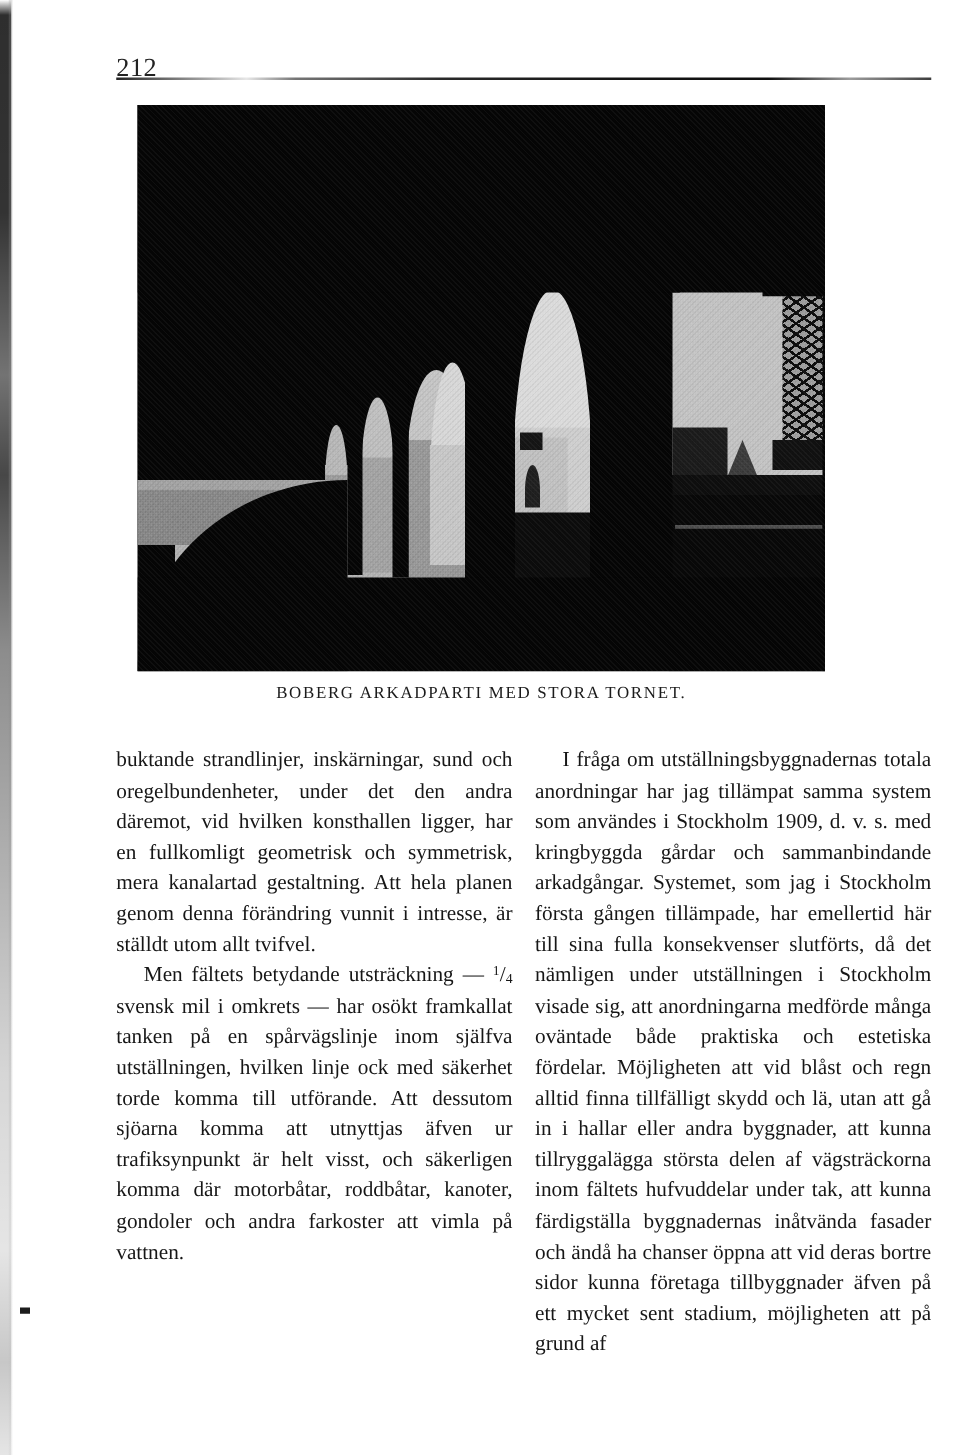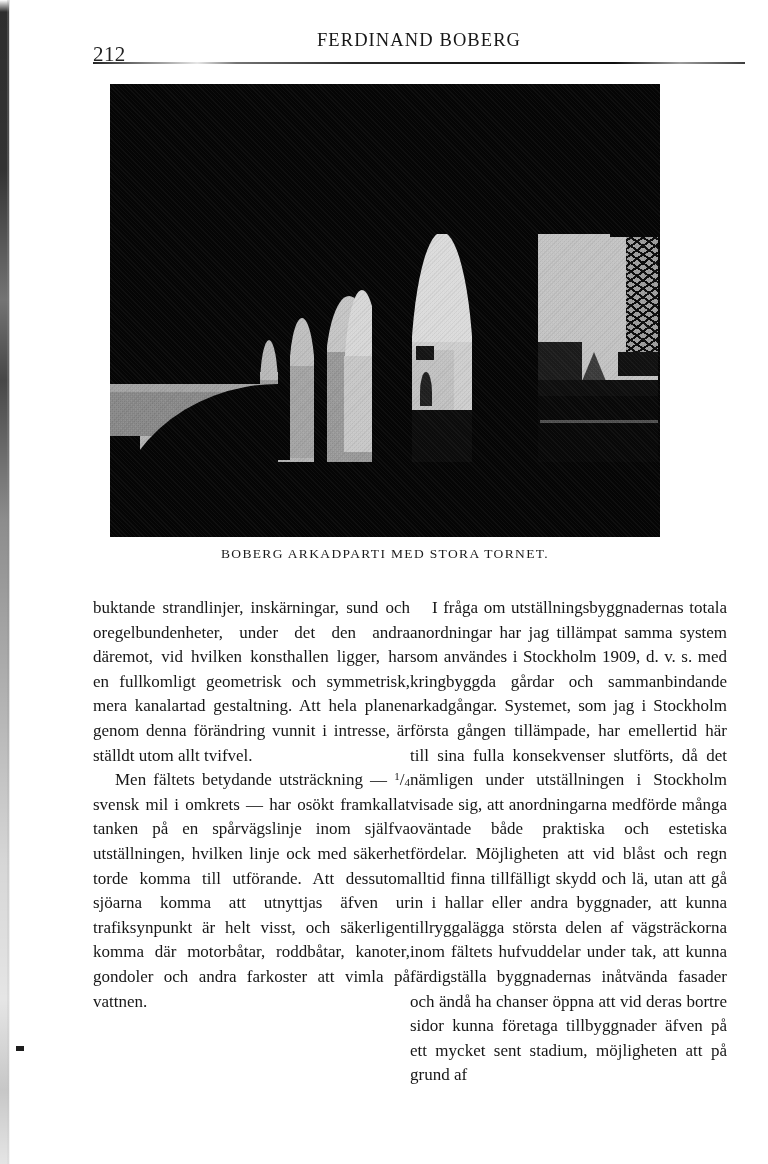--- a/index.html
+++ b/index.html
@@ -205,7 +205,6 @@
 
 <div id="running-head">
   <span id="page-number">212</span>
-  <span id="head-title">FERDINAND BOBERG</span>
 </div>
 <div id="head-rule"></div>
 

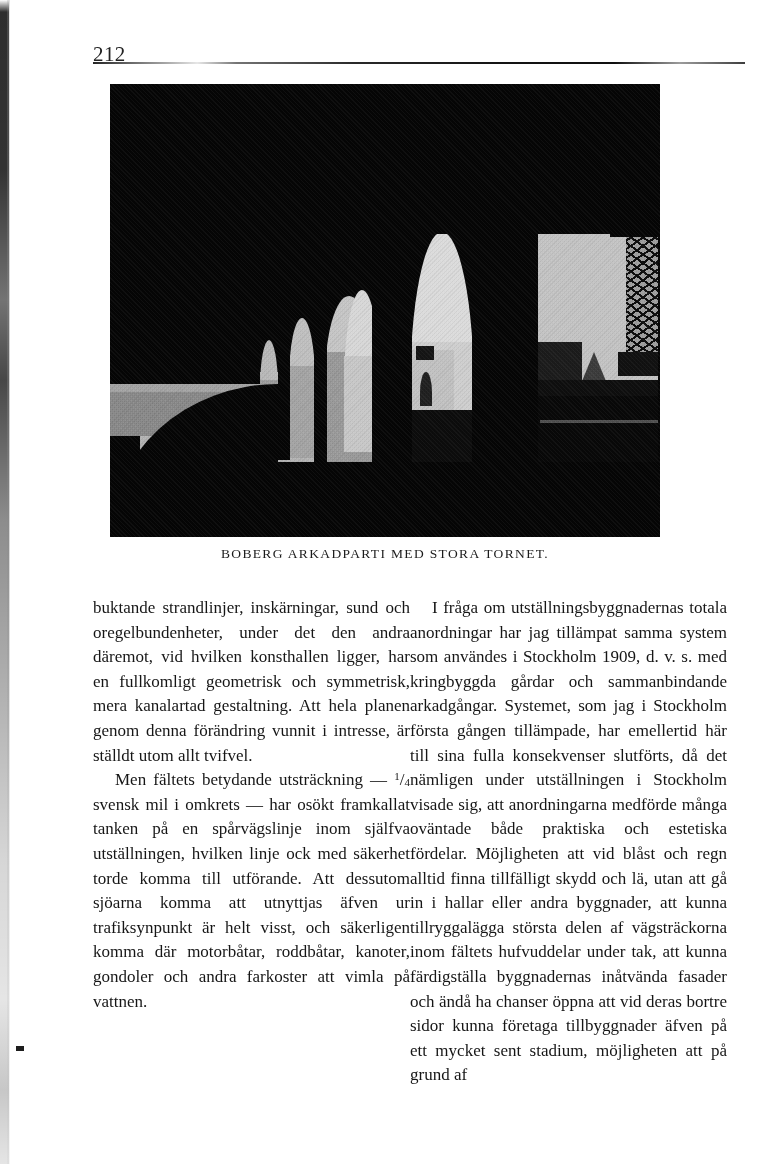--- a/index.html
+++ b/index.html
@@ -161,7 +161,7 @@
     left: 93px; top: 596px;
     width: 652px;
     display: flex;
-    justify-content: flex-start;
+    justify-content: space-between;
   }
   .column {
     width: 317px;

